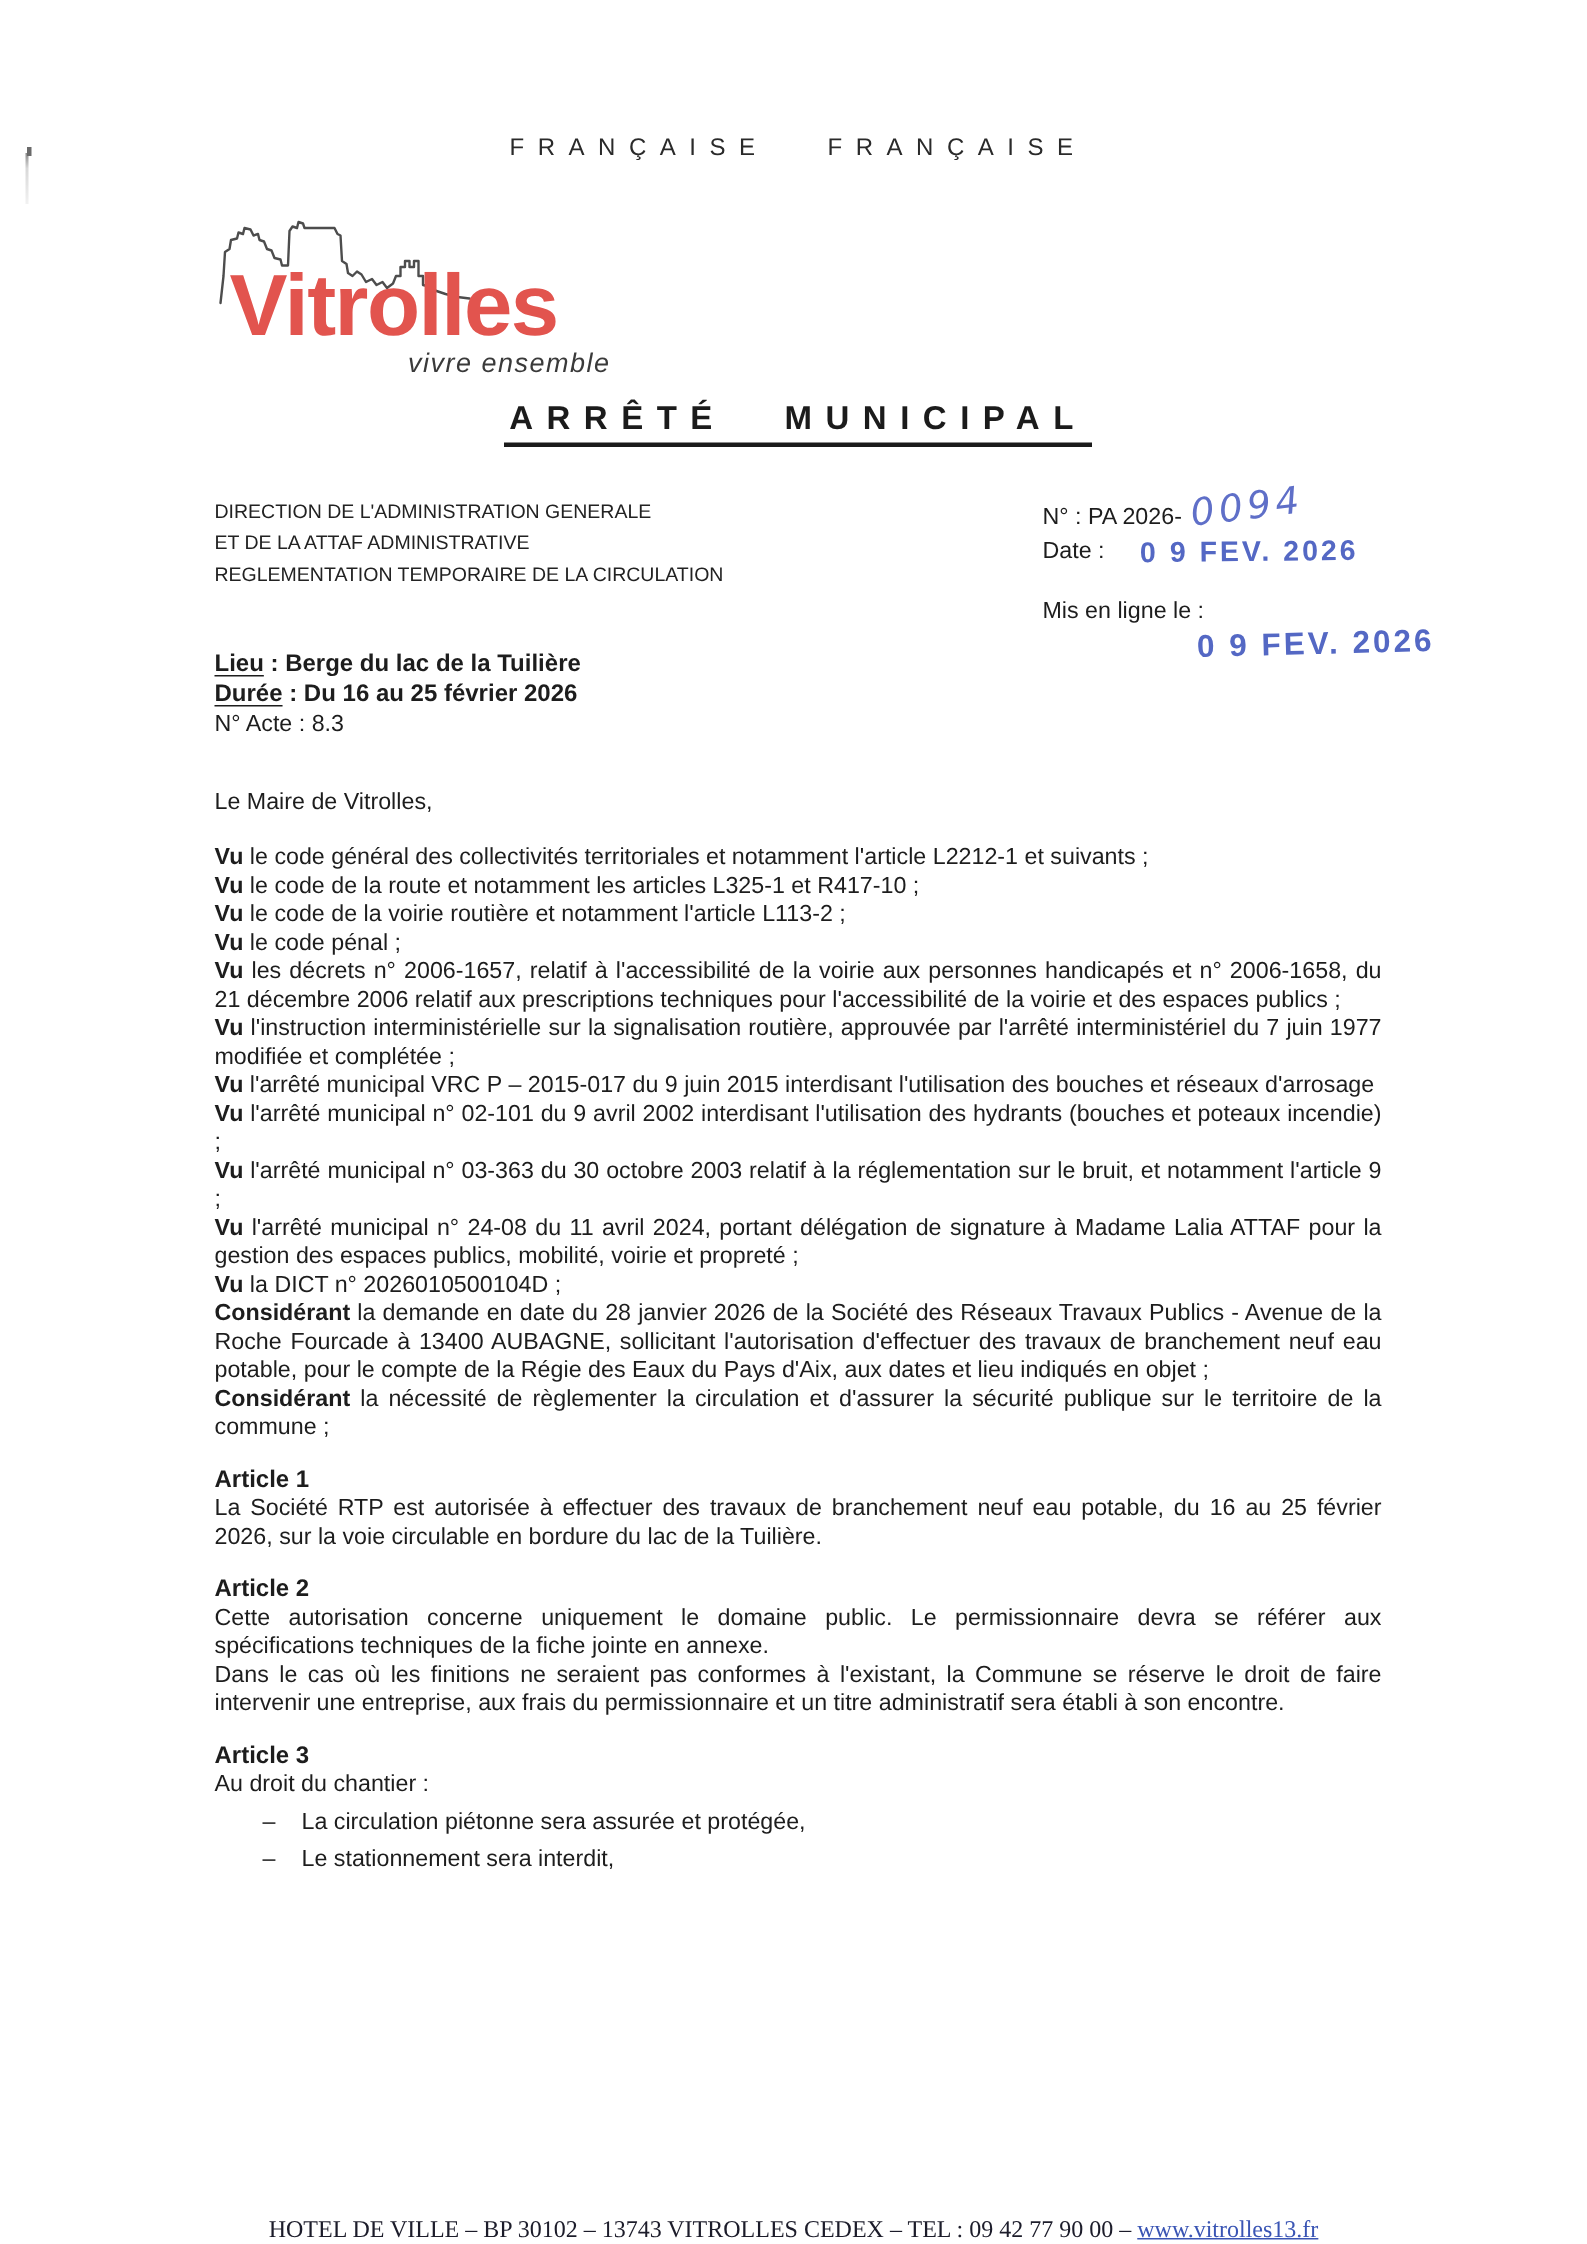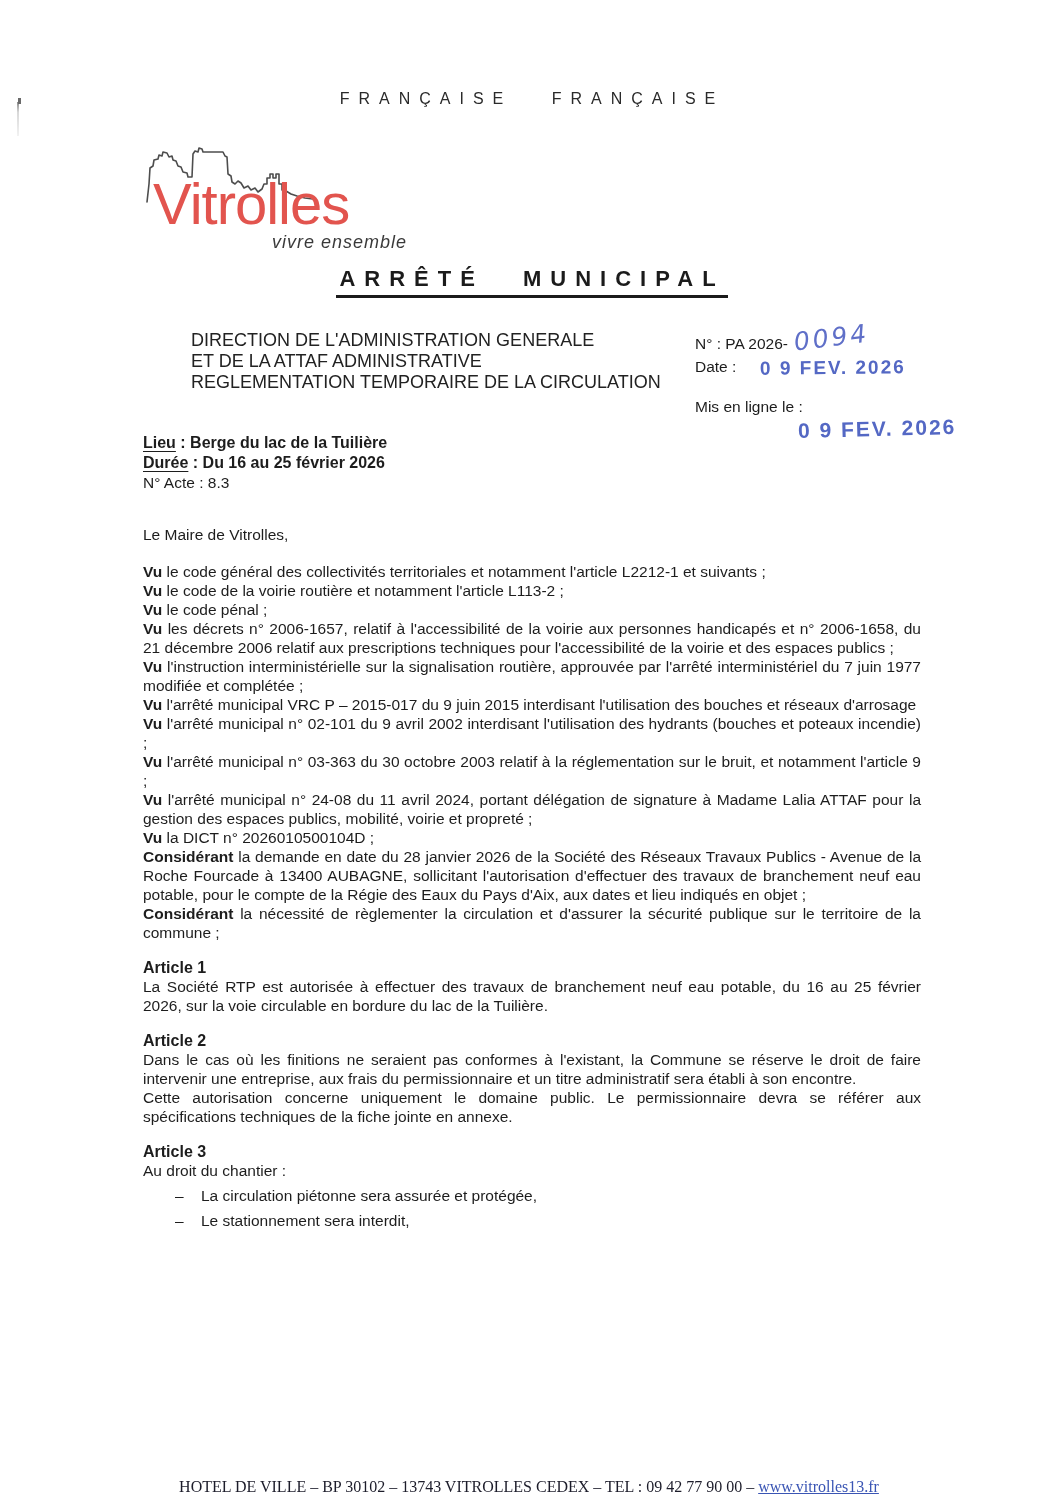--- a/index.html
+++ b/index.html
@@ -44,7 +44,7 @@
   .skyline { position:absolute; left:2px; top:0; }
   .logo-name {
     position:absolute; left:10px; top:26px;
-    font-size:58px; font-weight:normal;
+    font-size:58px; font-weight:bold;
     letter-spacing:-1px;
     color:#e2544e;
   }

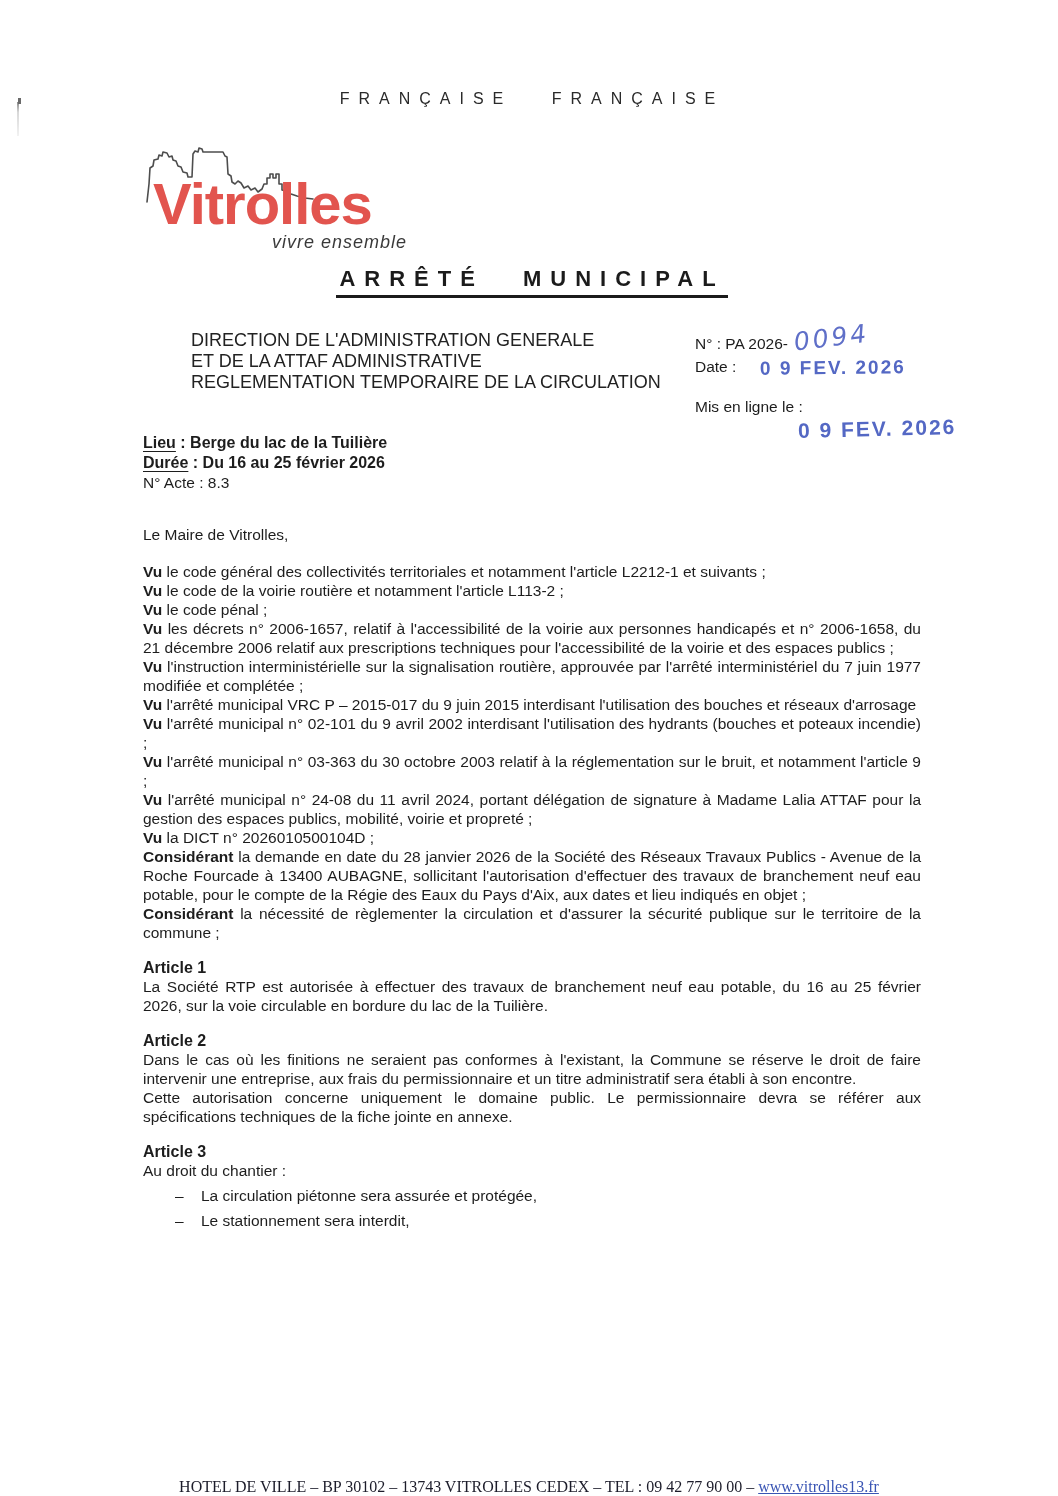--- a/index.html
+++ b/index.html
@@ -62,7 +62,7 @@
     padding:0 3px 3px 3px;
   }
   .ref-row { position:relative; margin-top:32px; height:63px; }
-  .dept { font-size:18px; line-height:21px; color:#222;margin-left:48px; }
+  .dept { font-size:13px; line-height:21px; color:#222; }
   .ref {
     position:absolute; left:552px; top:0;
     font-size:15.5px; line-height:22px; white-space:nowrap;

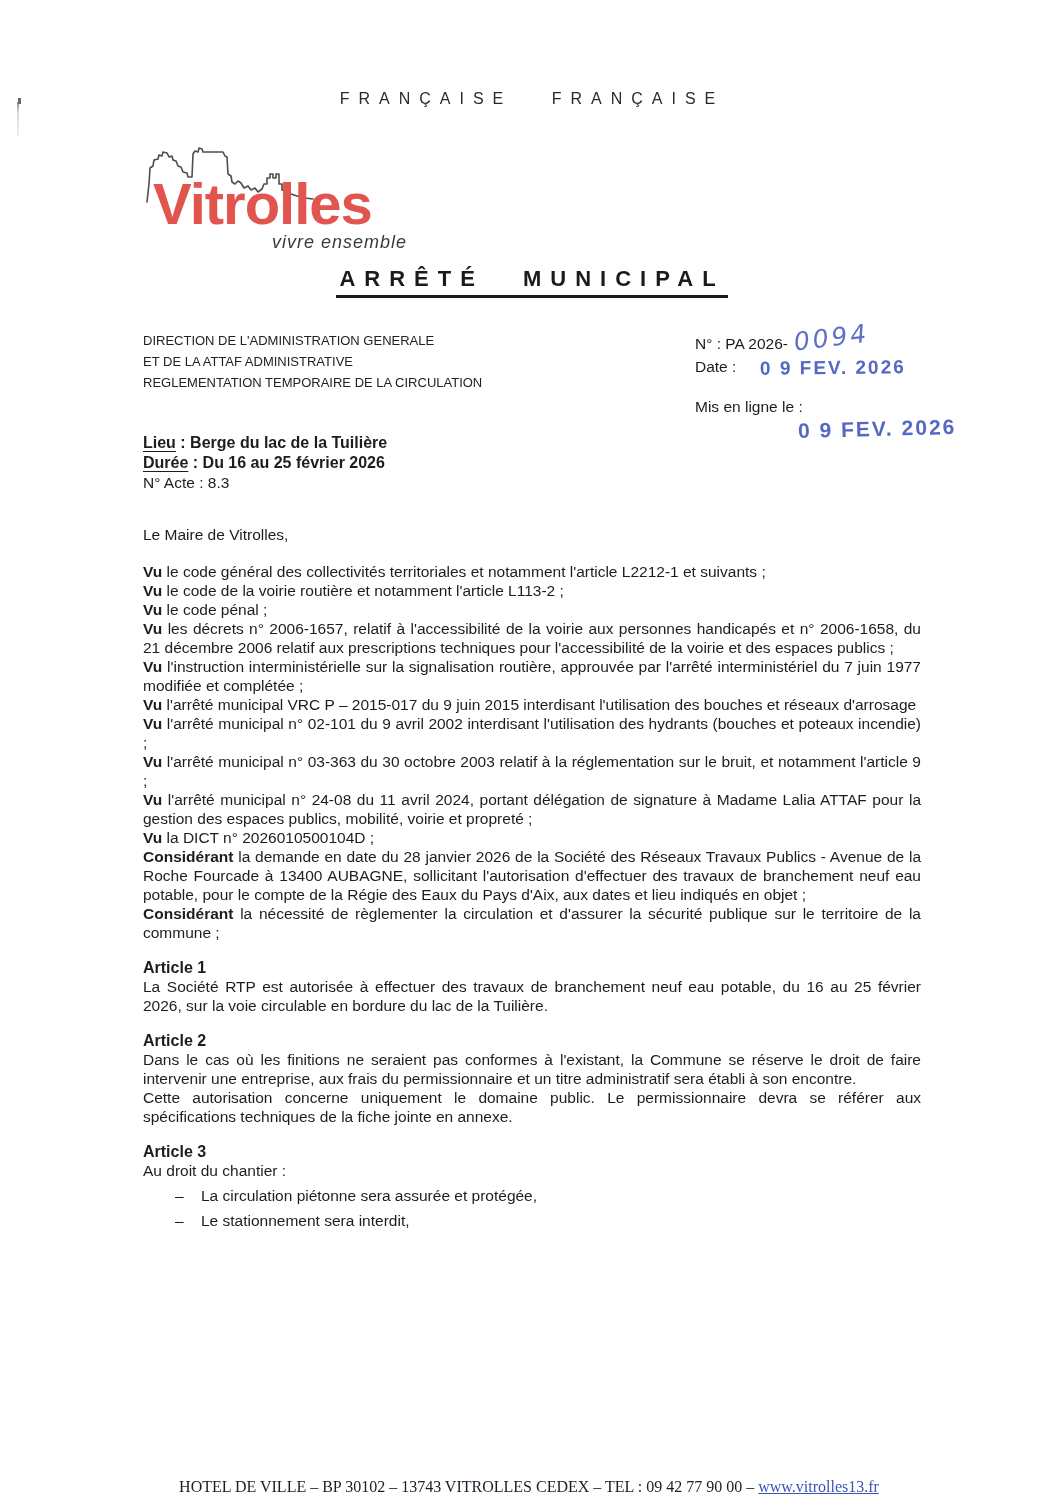--- a/index.html
+++ b/index.html
@@ -163,6 +163,7 @@
 
   <div class="recitals">
     <p><b class="lead">Vu</b> <span>le code général des collectivités territoriales et notamment l'article L2212-1 et suivants ;</span></p>
+    <p><b class="lead">Vu</b> <span>le code de la route et notamment les articles L325-1 et R417-10 ;</span></p>
     <p><b class="lead">Vu</b> <span>le code de la voirie routière et notamment l'article L113-2 ;</span></p>
     <p><b class="lead">Vu</b> <span>le code pénal ;</span></p>
     <p><b class="lead">Vu</b> <span>les décrets n° 2006-1657, relatif à l'accessibilité de la voirie aux personnes handicapés et n° 2006-1658, du 21 décembre 2006 relatif aux prescriptions techniques pour l'accessibilité de la voirie et des espaces publics ;</span></p>

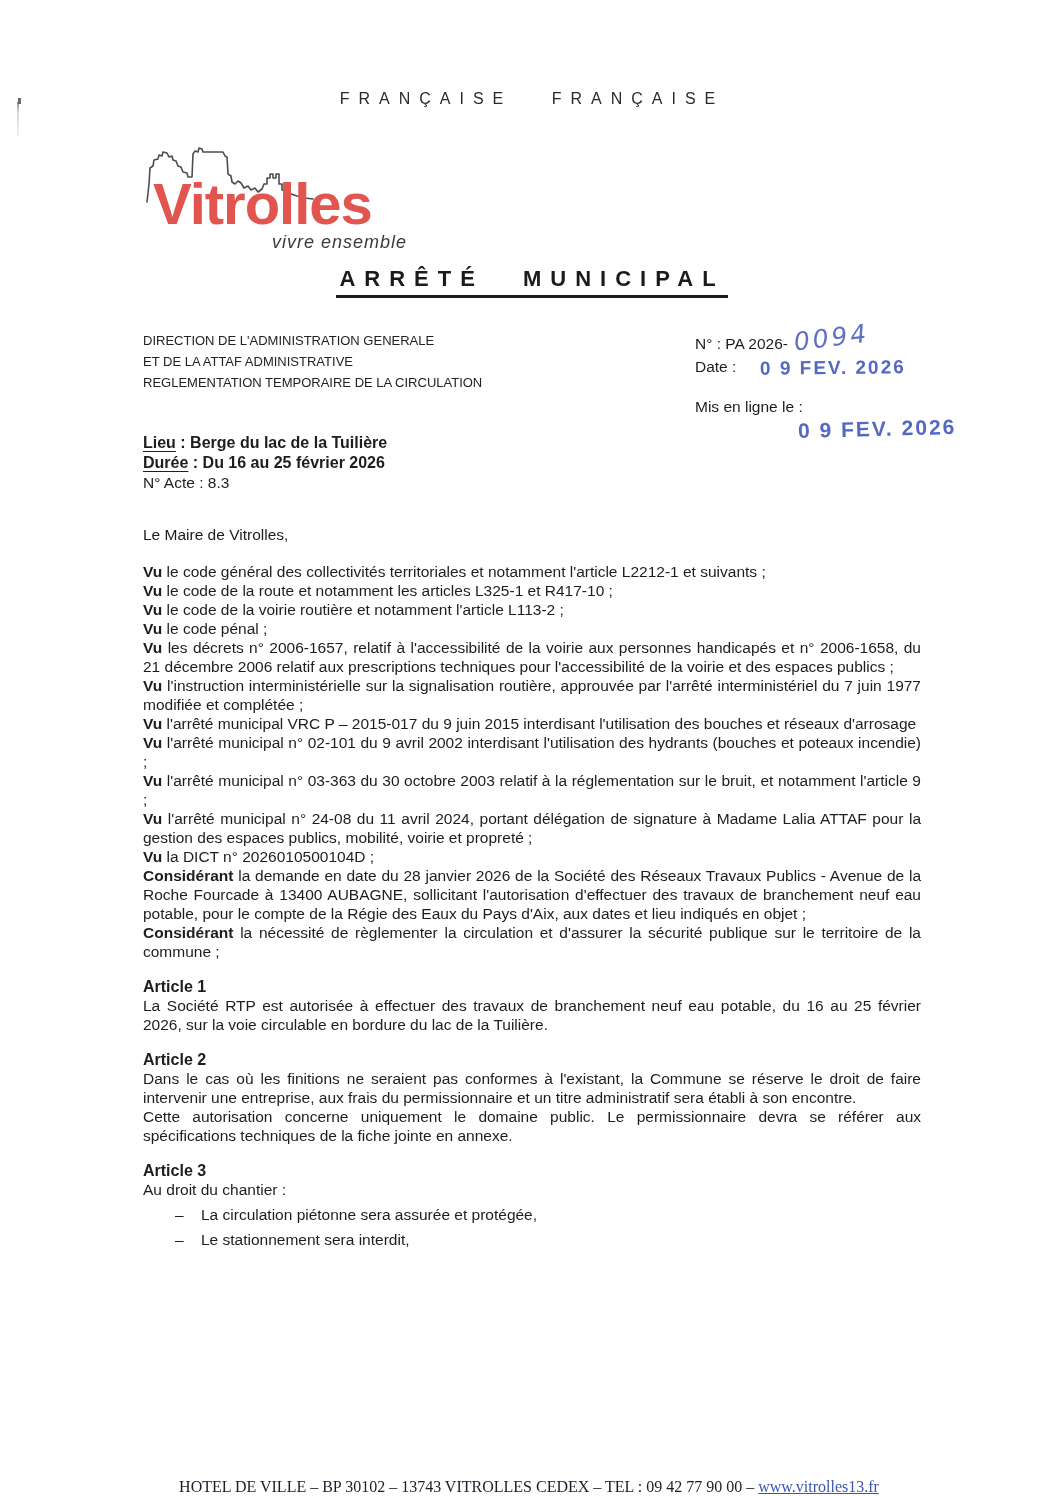--- a/index.html
+++ b/index.html
@@ -188,8 +188,8 @@
   <div class="article article-2">
     <h3>Article 2</h3>
     <div class="article-body">
+      <p>Cette autorisation concerne uniquement le domaine public. Le permissionnaire devra se référer aux spécifications techniques de la fiche jointe en annexe.</p>
       <p>Dans le cas où les finitions ne seraient pas conformes à l'existant, la Commune se réserve le droit de faire intervenir une entreprise, aux frais du permissionnaire et un titre administratif sera établi à son encontre.</p>
-      <p>Cette autorisation concerne uniquement le domaine public. Le permissionnaire devra se référer aux spécifications techniques de la fiche jointe en annexe.</p>
     </div>
   </div>
 

